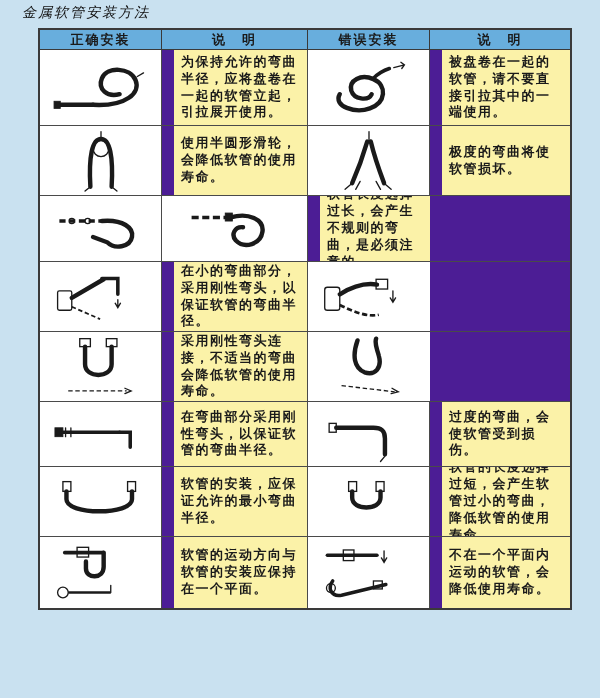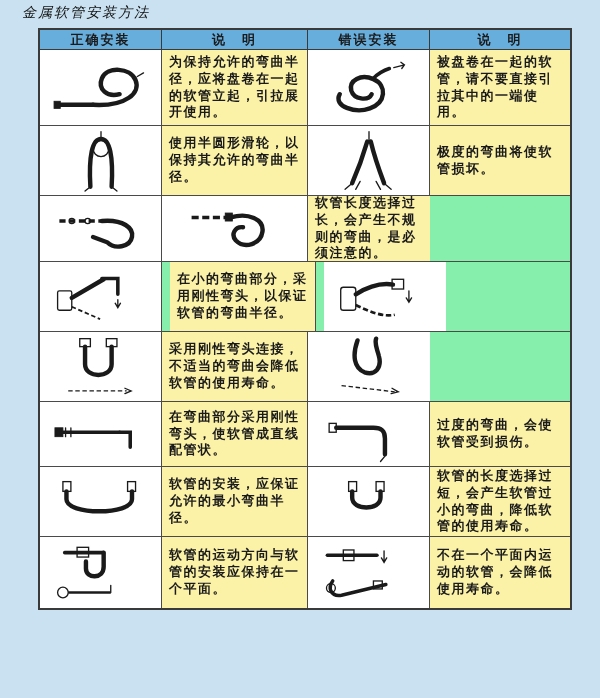--- a/index.html
+++ b/index.html
@@ -25,7 +25,7 @@
     width: 534px;
     margin-left: 38px;
     border: 2px solid #3a3a3a;
-    background: #86efac;
+    background: #4c1d95;
   }
   .header-row, .row {
     display: grid;

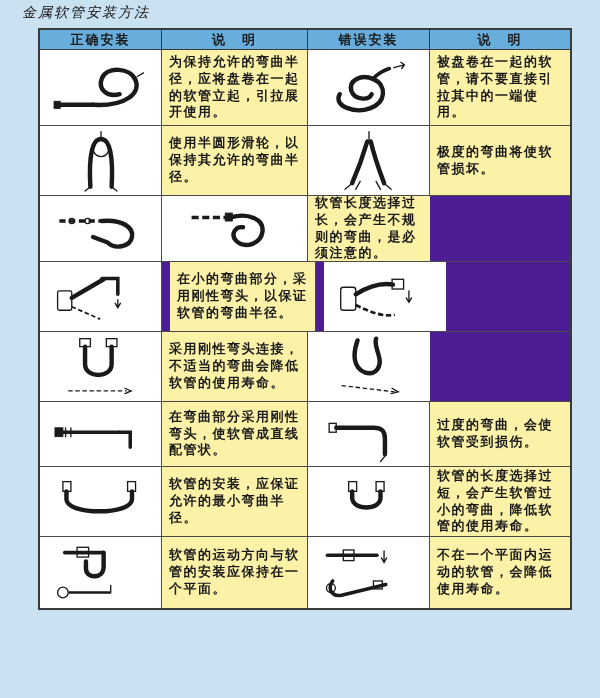--- a/index.html
+++ b/index.html
@@ -61,6 +61,7 @@
     background: var(--note-bg, #fbf2a8);
     justify-content: flex-end;
     padding: 18px 7px;
+    margin-left: 12px;
   }
   .note-text {
     font-size: 13px;

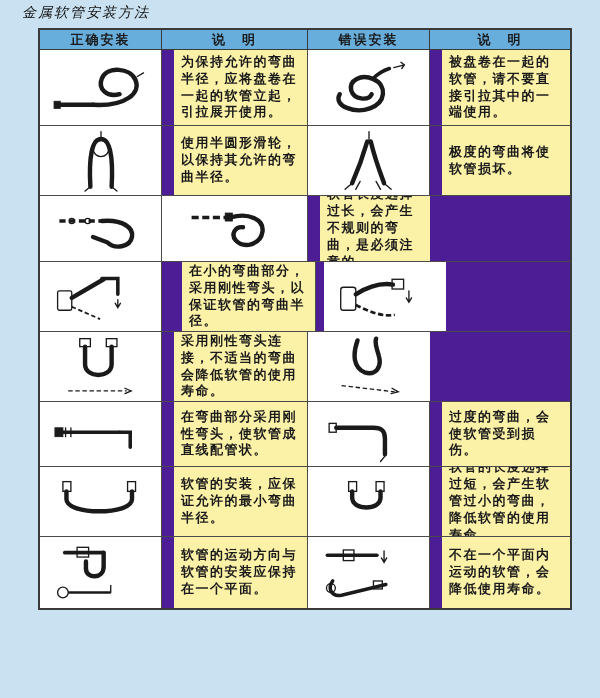--- a/index.html
+++ b/index.html
@@ -126,7 +126,7 @@
           </span>
     </div>
     <div class="cell note-cell">
-      <span class="note-text">使用半圆形滑轮，以保持其允许的弯曲半径。</span>
+      <span class="note-text">使用半圆形滑轮，会降低软管的使用寿命。</span>
     </div>
     <div class="cell img-cell">
       <span class="illu">

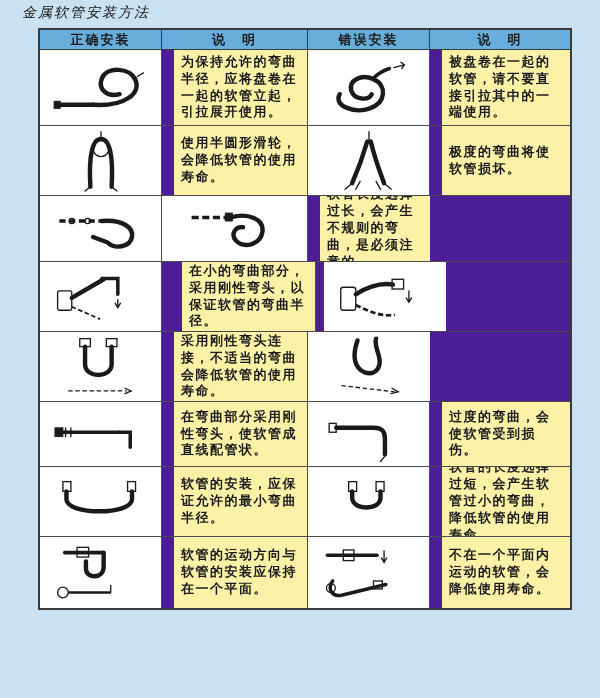--- a/index.html
+++ b/index.html
@@ -168,7 +168,7 @@
     </div>
   </div>
 
-  <div class="row" style="height: 70px; gap: 8px;">
+  <div class="row" style="height: 70px;">
     <div class="cell img-cell">
       <span class="illu">
             <svg viewBox="0 0 110 70" width="102" height="62" stroke="#1a1a1a">

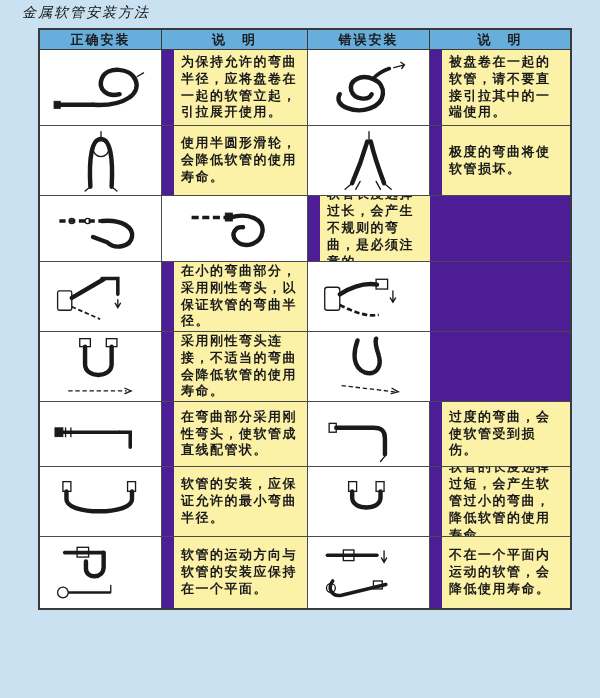--- a/index.html
+++ b/index.html
@@ -235,7 +235,7 @@
           </span>
     </div>
     <div class="cell note-cell">
-      <span class="note-text">在弯曲部分采用刚性弯头，使软管成直线配管状。</span>
+      <span class="note-text">在弯曲部分采用刚性弯头，以保证软管的弯曲半径。</span>
     </div>
     <div class="cell img-cell">
       <span class="illu">

